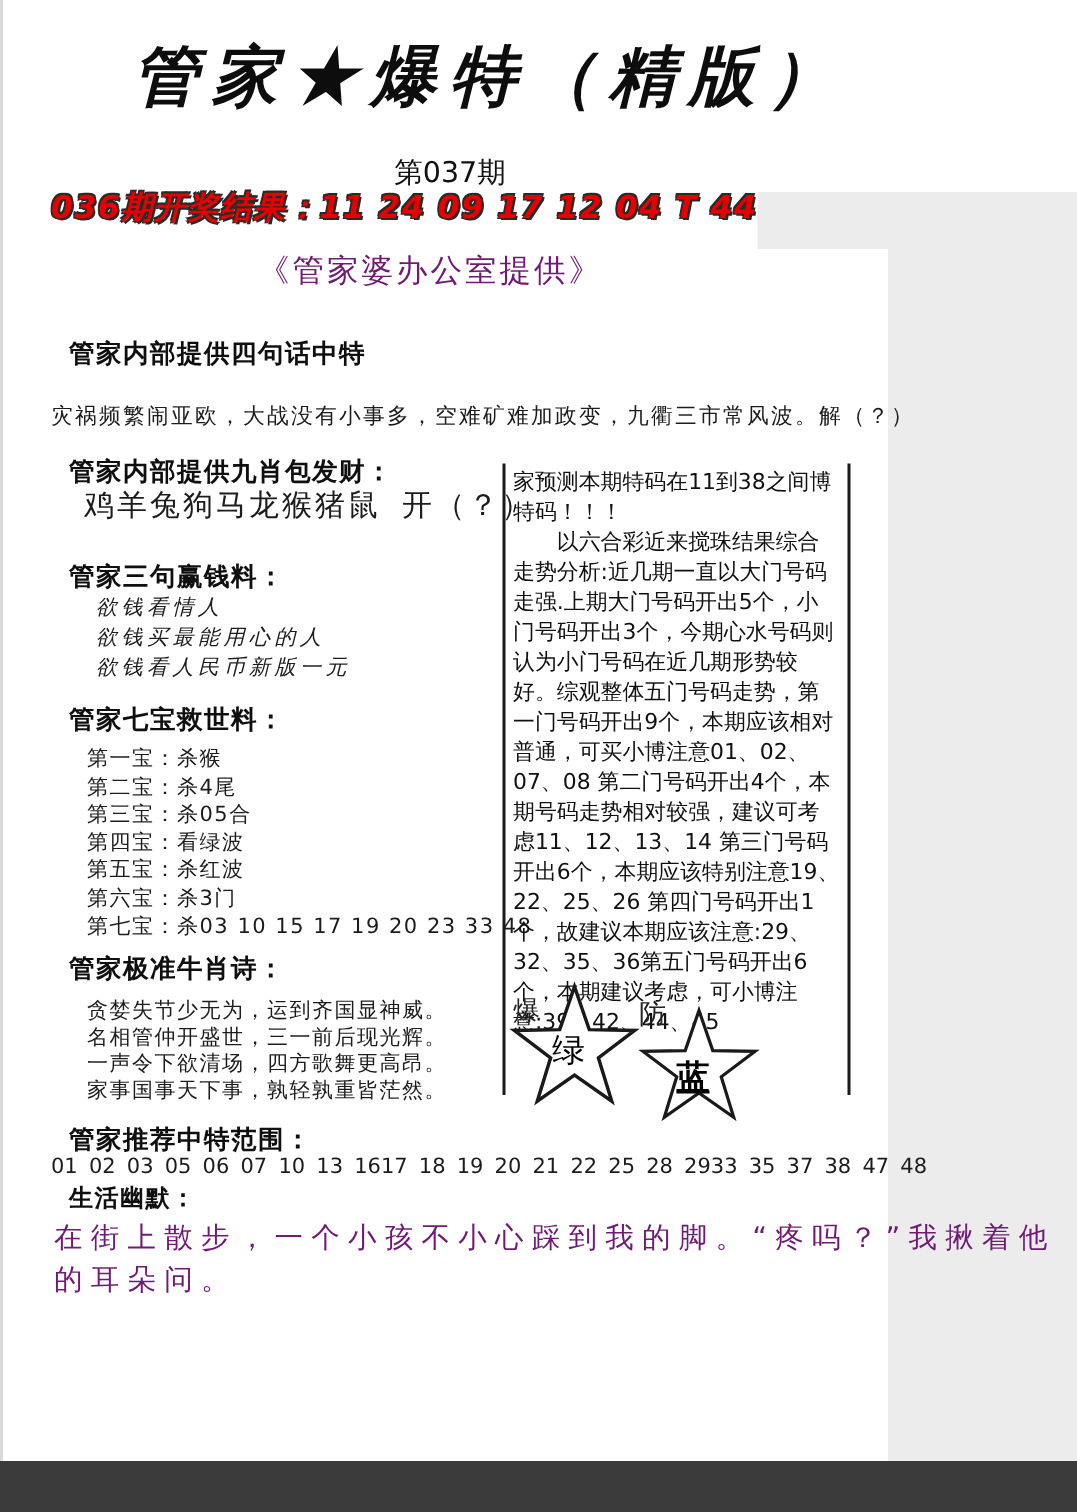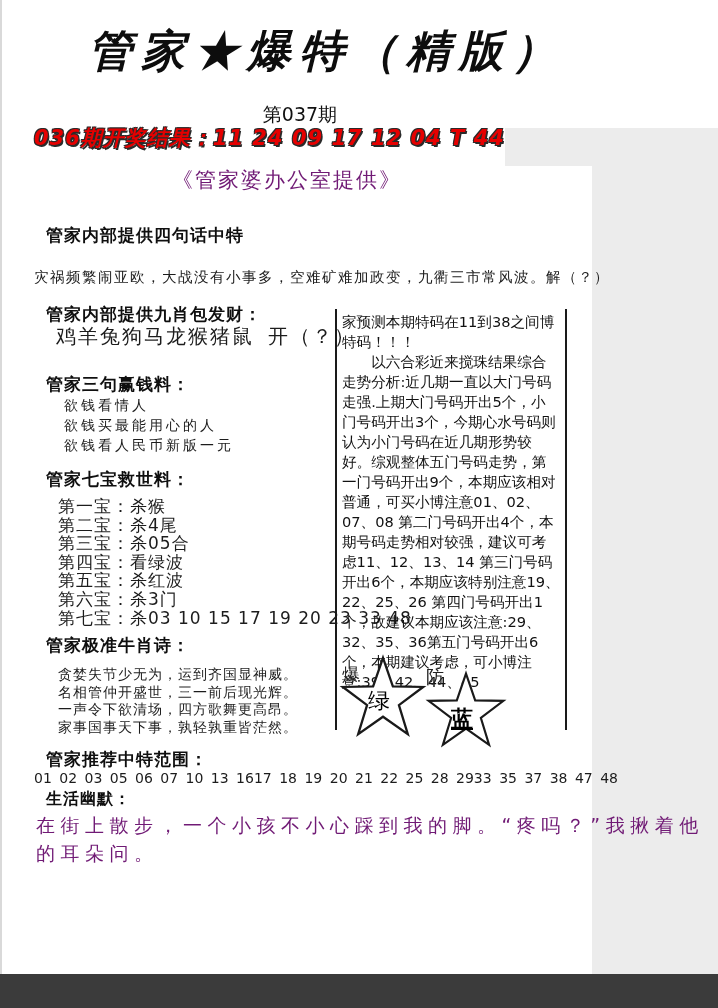--- a/index.html
+++ b/index.html
@@ -31,7 +31,7 @@
   .h-nine{left:46px;top:303px;}
   .t-nine{position:absolute;left:56px;top:323px;font-size:20px;letter-spacing:2px;font-family:Liberation Mono, monospace;}
   .h-three{left:46px;top:373px;}
-  .l-three{position:absolute;left:64px;top:395px;font-size:14px;letter-spacing:3px;line-height:20px;}
+  .l-three{position:absolute;left:64px;top:395px;font-size:14px;letter-spacing:3px;line-height:20px;font-style:italic;}
   .h-seven{left:46px;top:468px;}
   .l-seven{position:absolute;left:58px;top:497px;font-size:17px;letter-spacing:1px;line-height:18.6px;}
   .h-ox{left:46px;top:634px;text-align:center;}

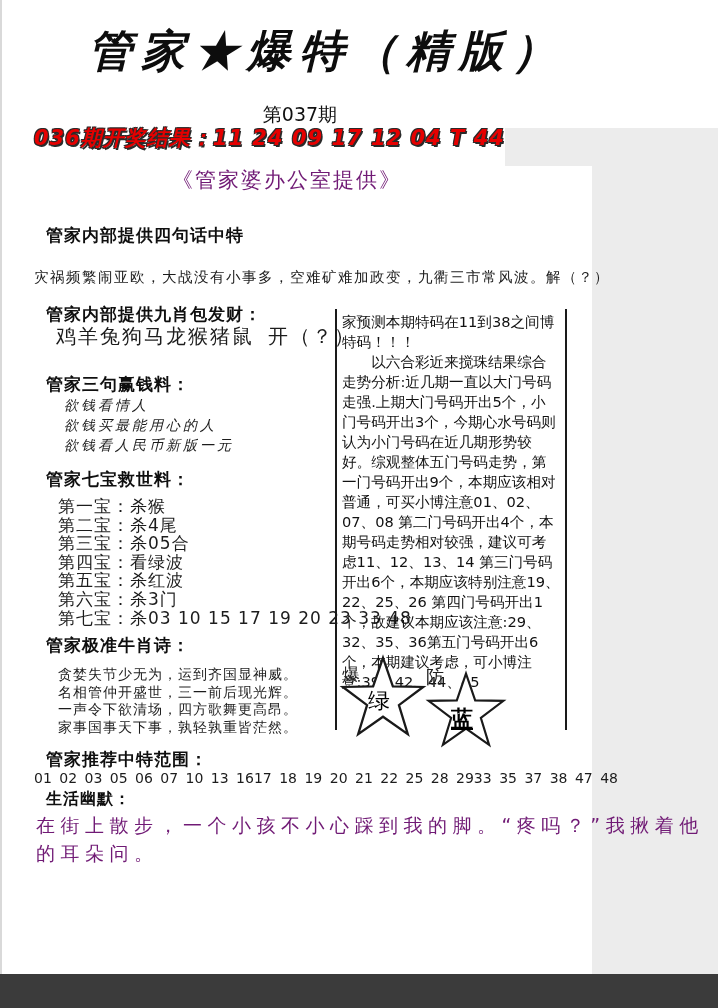--- a/index.html
+++ b/index.html
@@ -33,7 +33,7 @@
   .h-three{left:46px;top:373px;}
   .l-three{position:absolute;left:64px;top:395px;font-size:14px;letter-spacing:3px;line-height:20px;font-style:italic;}
   .h-seven{left:46px;top:468px;}
-  .l-seven{position:absolute;left:58px;top:497px;font-size:17px;letter-spacing:1px;line-height:18.6px;}
+  .l-seven{position:absolute;left:58px;top:497px;font-size:14px;letter-spacing:1px;line-height:18.6px;}
   .h-ox{left:46px;top:634px;text-align:center;}
   .l-ox{position:absolute;left:58px;top:666px;font-size:14px;letter-spacing:1px;line-height:17.6px;}
   .h-range{left:46px;top:748px;}

